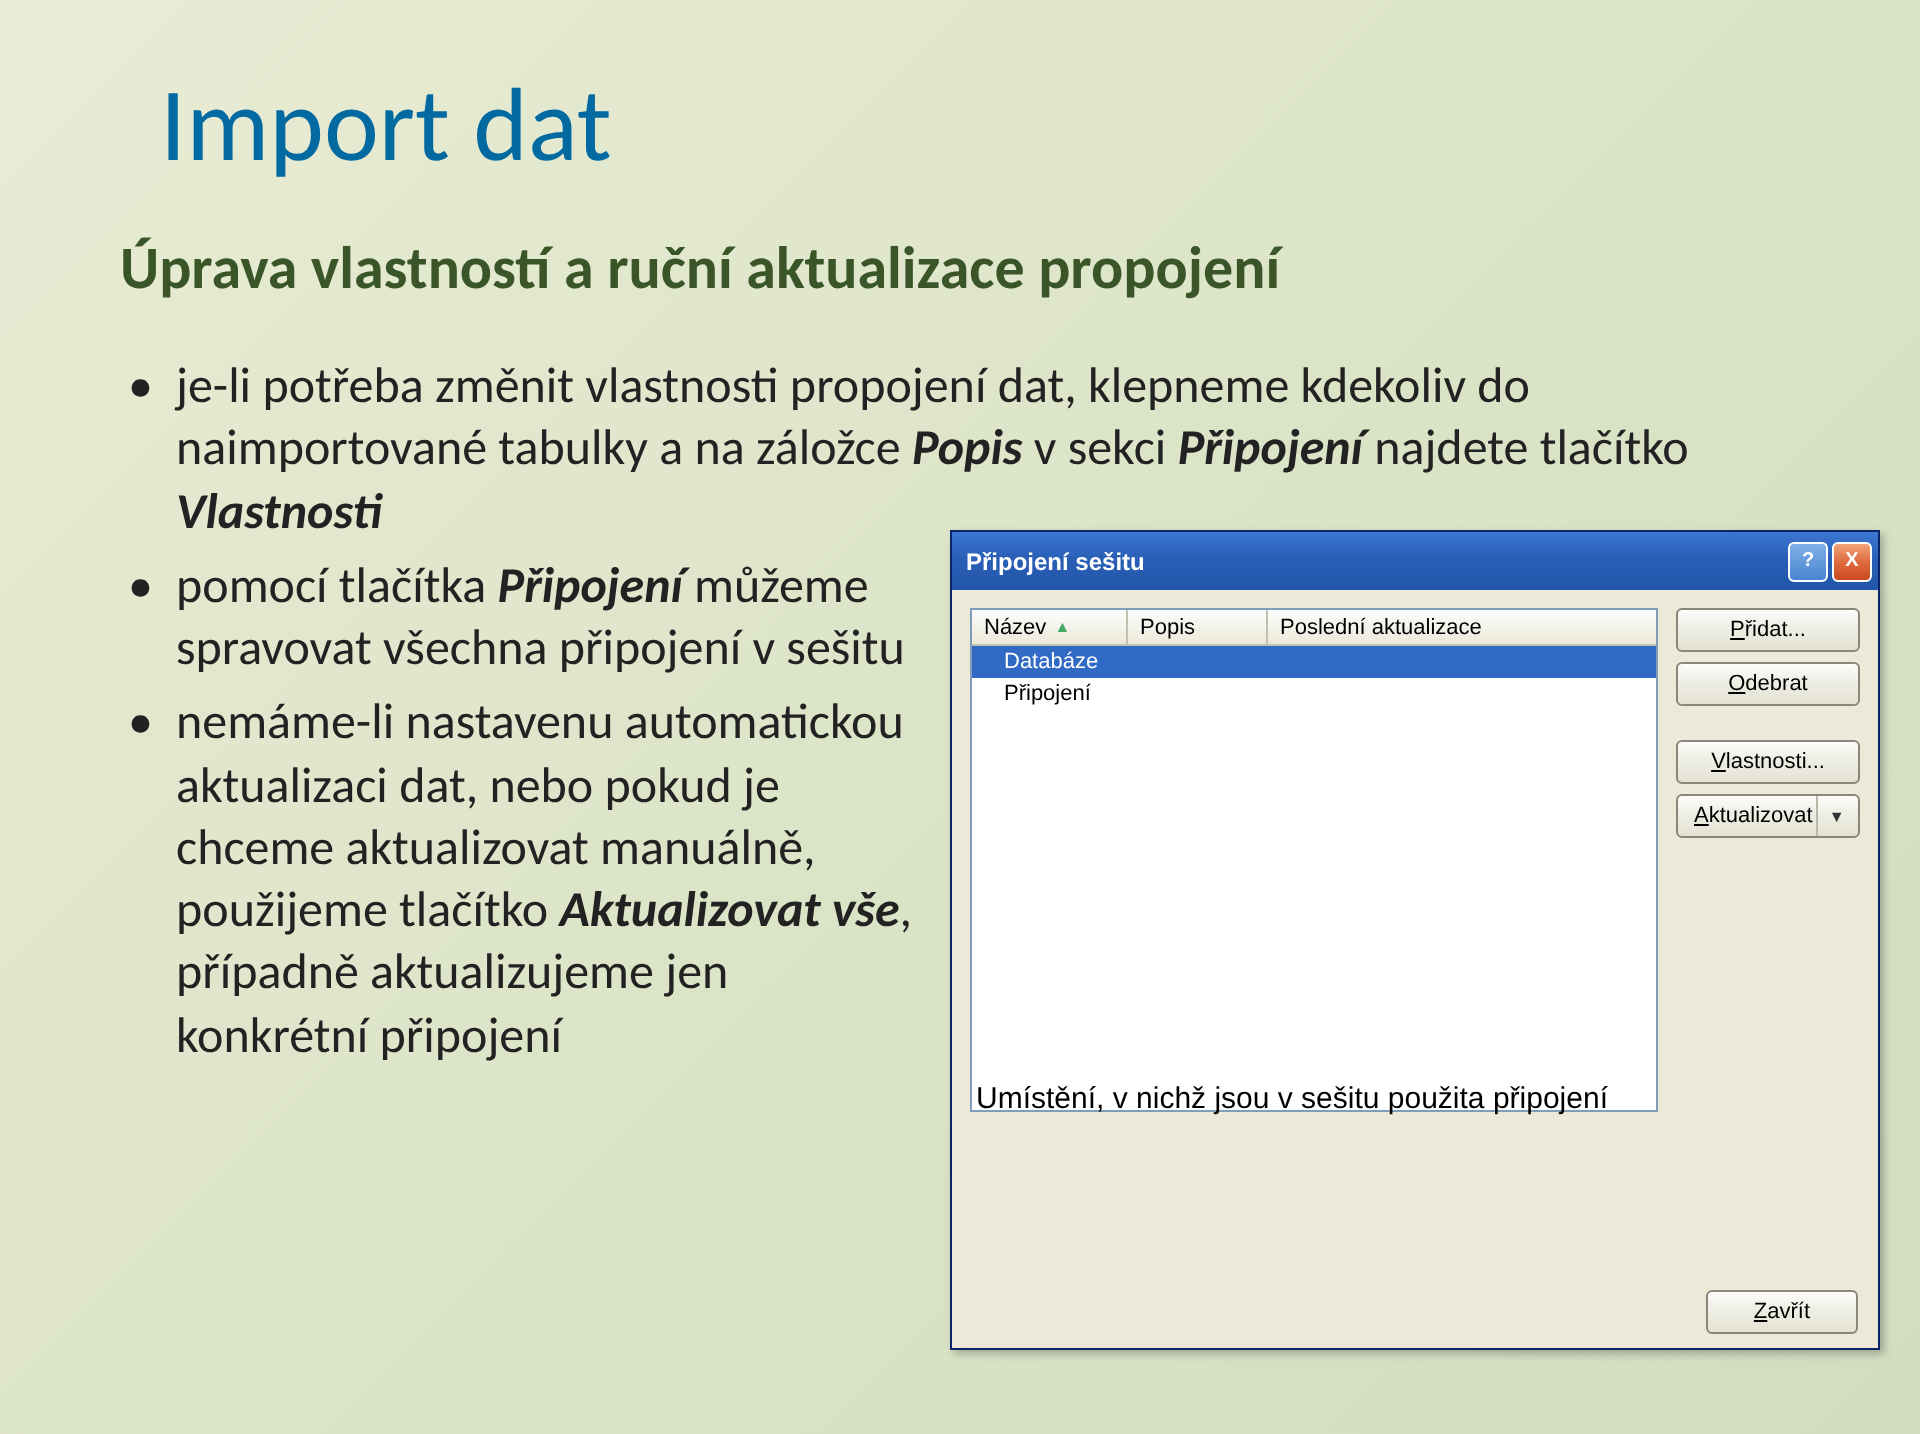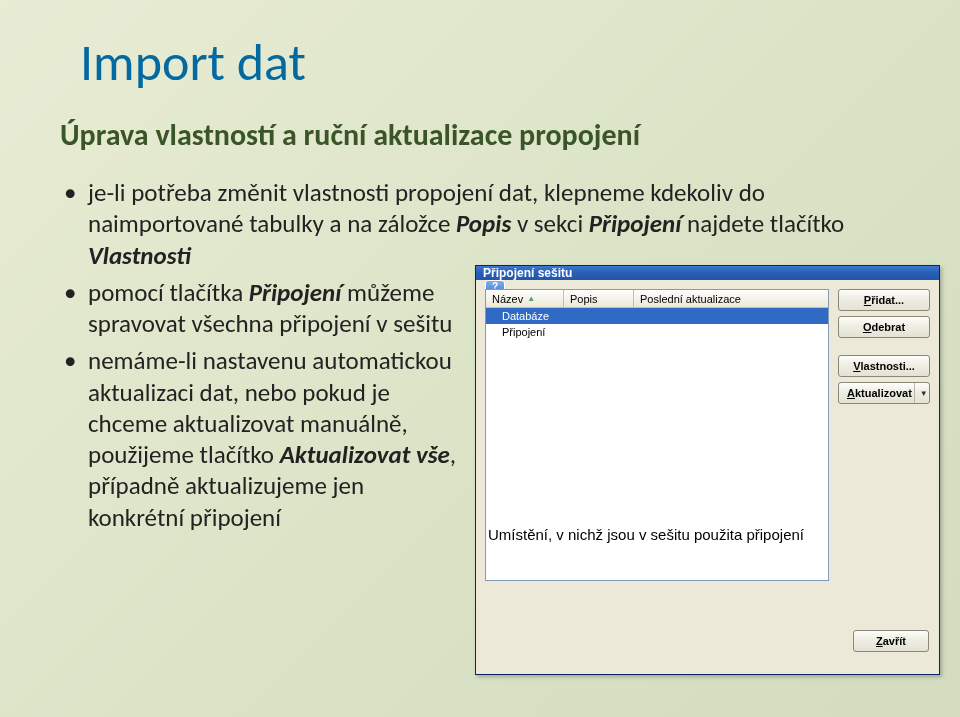--- a/index.html
+++ b/index.html
@@ -63,15 +63,14 @@
     color: #000;
   }
   .titlebar {
-    height: 14px;
+    height: 29px;
     background: linear-gradient(to bottom, #3b77d3 0%, #2a5fb7 45%, #2256a9 100%);
     color: #fff;
     display: flex;
-    align-items: flex-start;
+    align-items: center;
     padding: 0 3px 0 7px;
     font-size: 12px;
     font-weight: bold;
-    flex-direction: column;
   }
   .titlebar .tb-title { flex: 1; }
   .tb-btn {

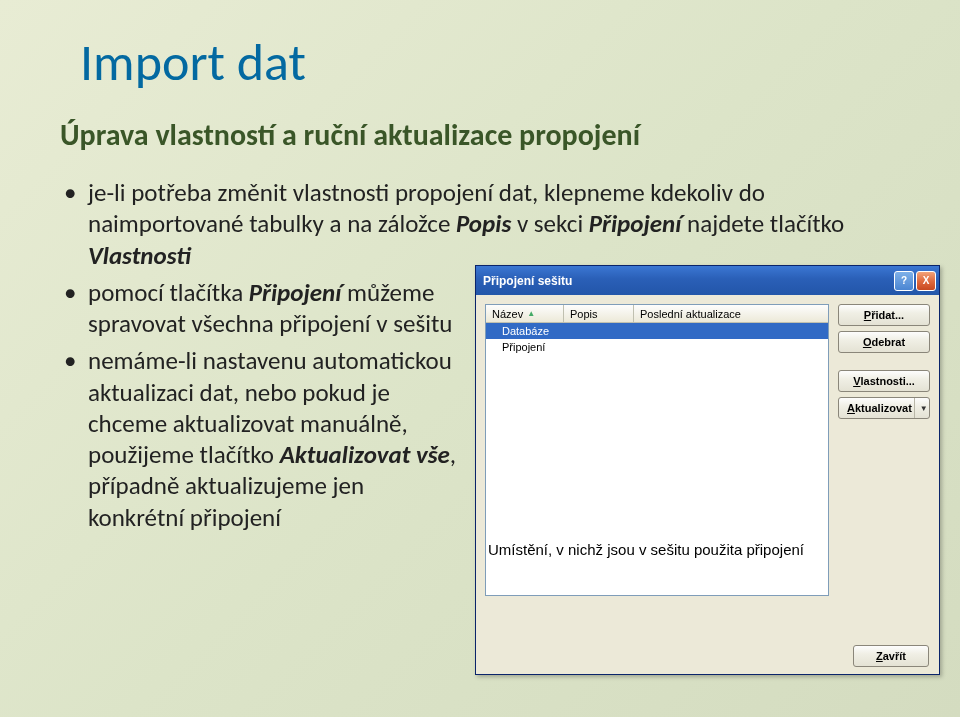--- a/index.html
+++ b/index.html
@@ -99,7 +99,7 @@
     left: 9px;
     top: 9px;
     width: 344px;
-    height: 292px;
+    height: 252px;
     background: #4d7c0f;
     border: 1px solid #7f9db9;
     display: flex;

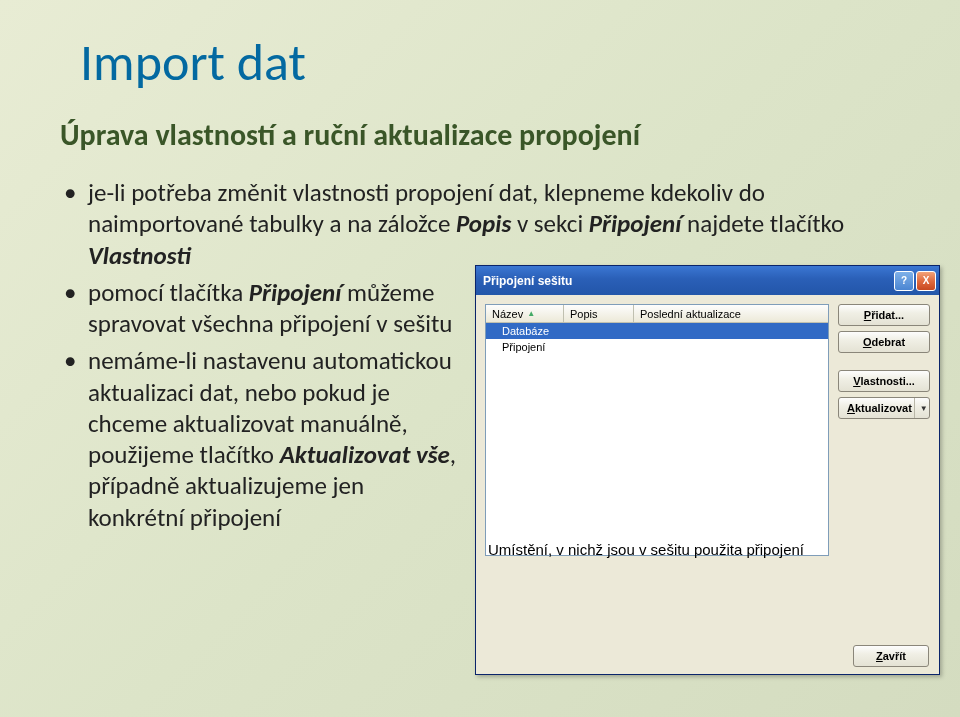--- a/index.html
+++ b/index.html
@@ -154,7 +154,6 @@
     align-items: center;
     justify-content: center;
     gap: 2px;
-    font-weight: bold;
   }
   .xpbtn .ul { text-decoration: underline; }
   .xpbtn.dropbtn { justify-content: space-between; padding: 0 16px 0 8px; }

